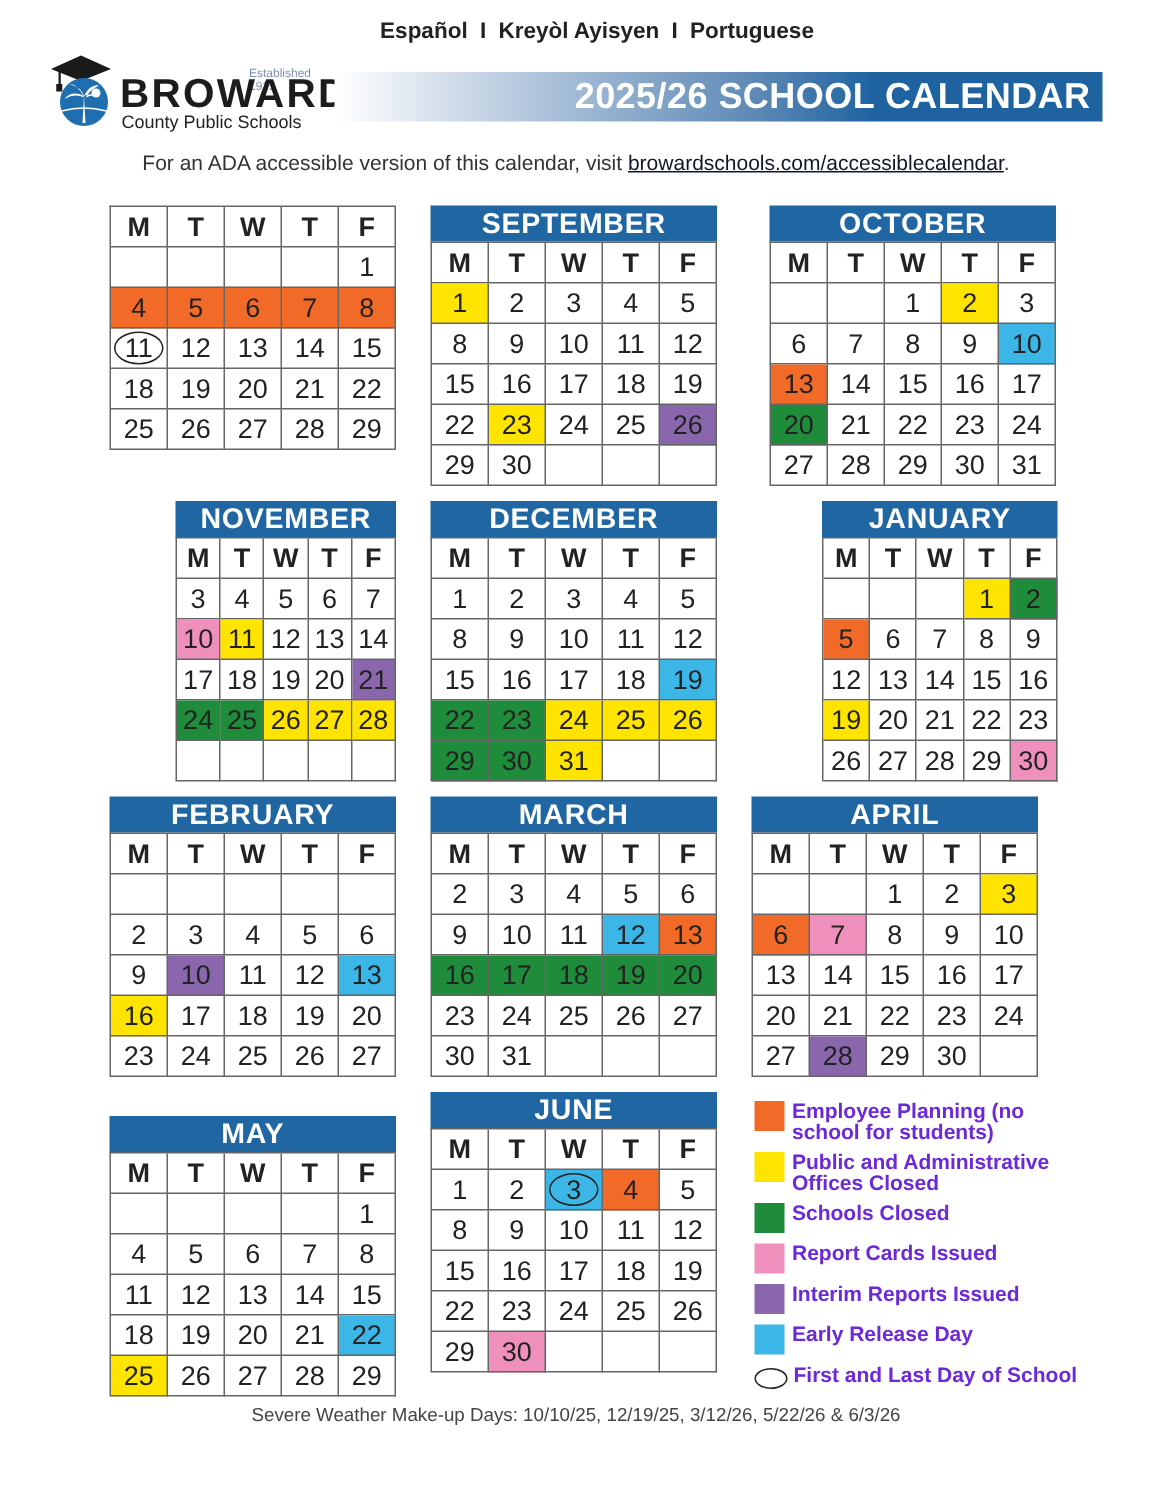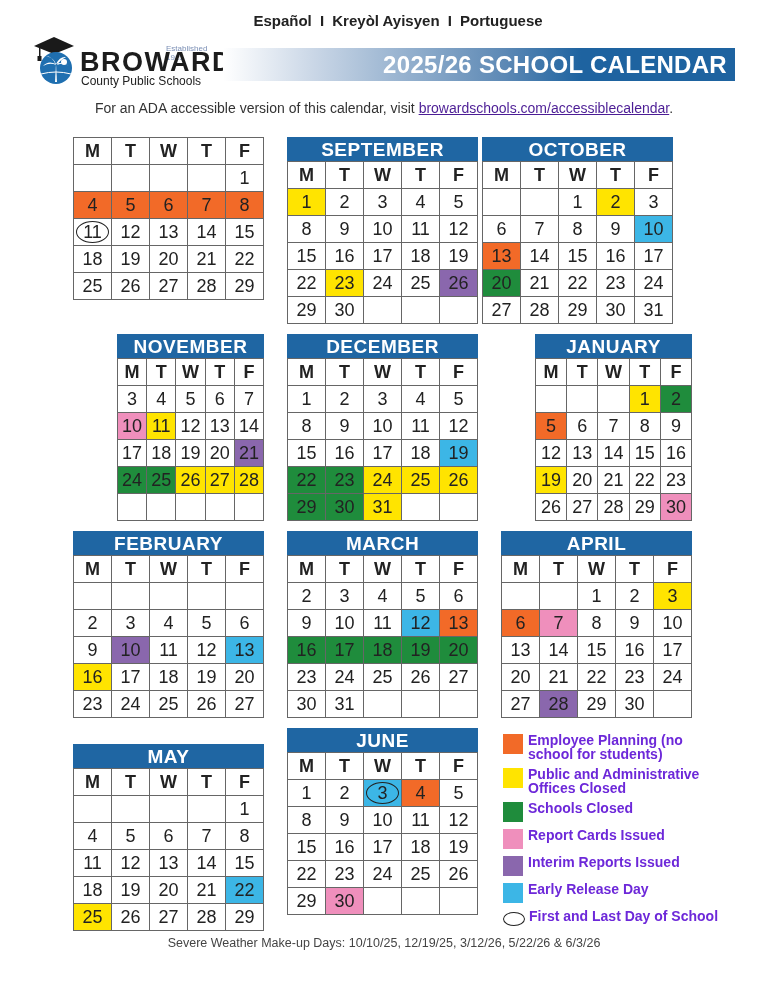--- a/index.html
+++ b/index.html
@@ -32,7 +32,7 @@
     position: absolute; top: 100px; left: 0; width: 768px; text-align: center;
     font-size: 14px; color: #333;
   }
-  .ada a { color: #4c1d95; text-decoration: underline; }
+  .ada a { color: #0f172a; text-decoration: underline; }
 
   .month {
     position: absolute; width: 191px;

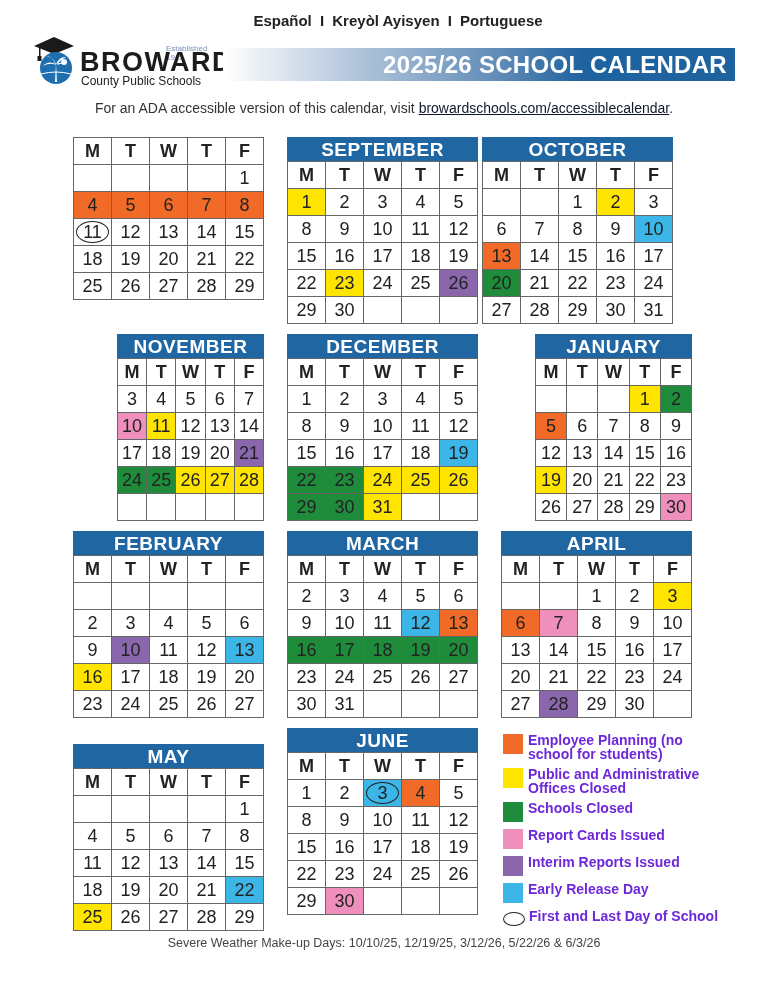--- a/index.html
+++ b/index.html
@@ -177,7 +177,7 @@
         <div class="cell"></div>
       </div>
     </div>
-    <div class="month" style="left: 482px; top: 137px;">
+    <div class="month" style="left: 513px; top: 137px;">
       <div class="month-title">OCTOBER</div>
       <div class="month-grid">
         <div class="cell hdr">M</div>

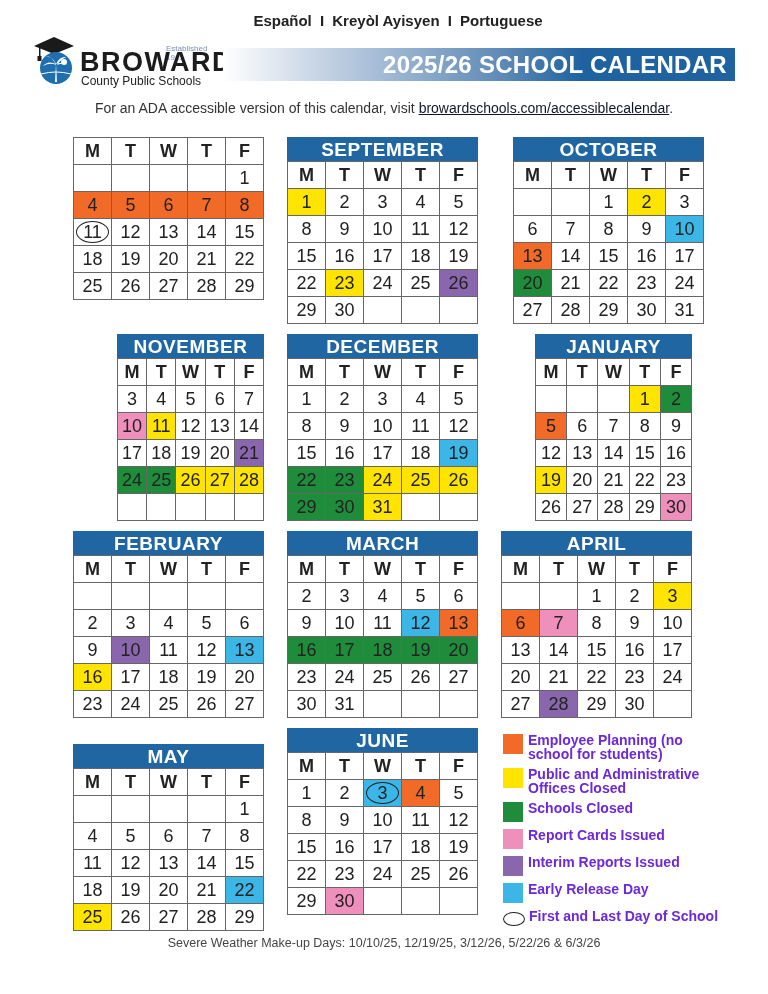--- a/index.html
+++ b/index.html
@@ -282,7 +282,7 @@
         <div class="cell"></div>
       </div>
     </div>
-    <div class="month" style="left: 501px; top: 334px; padding-left: 34px;">
+    <div class="month" style="left: 514px; top: 334px; padding-left: 34px;">
       <div class="month-title">JANUARY</div>
       <div class="month-grid">
         <div class="cell hdr">M</div>

